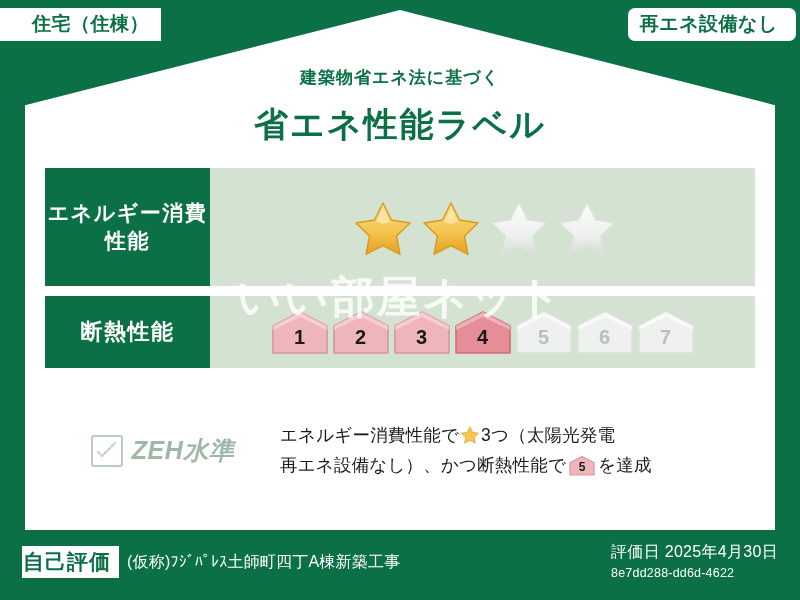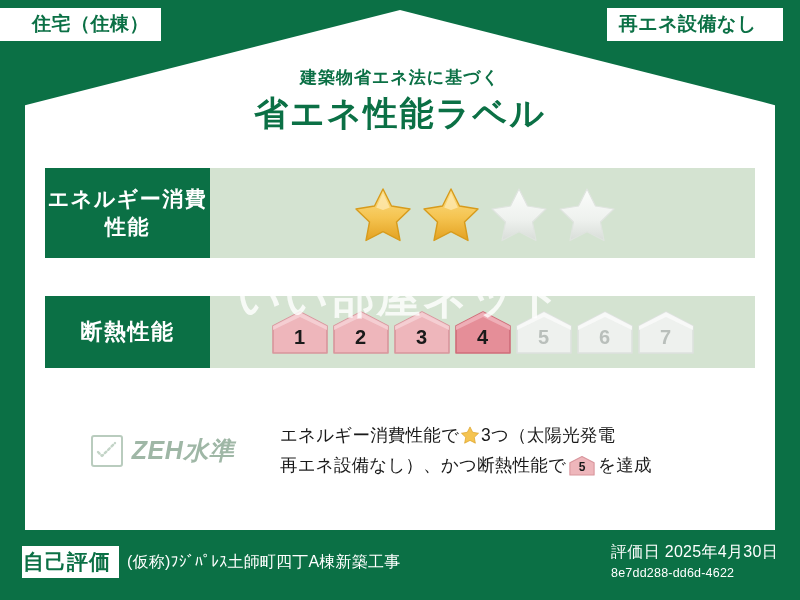--- a/index.html
+++ b/index.html
@@ -48,7 +48,7 @@
     white-space: nowrap;
   }
   #badge-building-type { left: 0px; padding-left: 32px; }
-  #badge-renewable    { right: 17px; padding-right: 26px; }
+  #badge-renewable    { right: 4px; padding-right: 18px; border-radius: 7px; }
 
   
   #title-block {

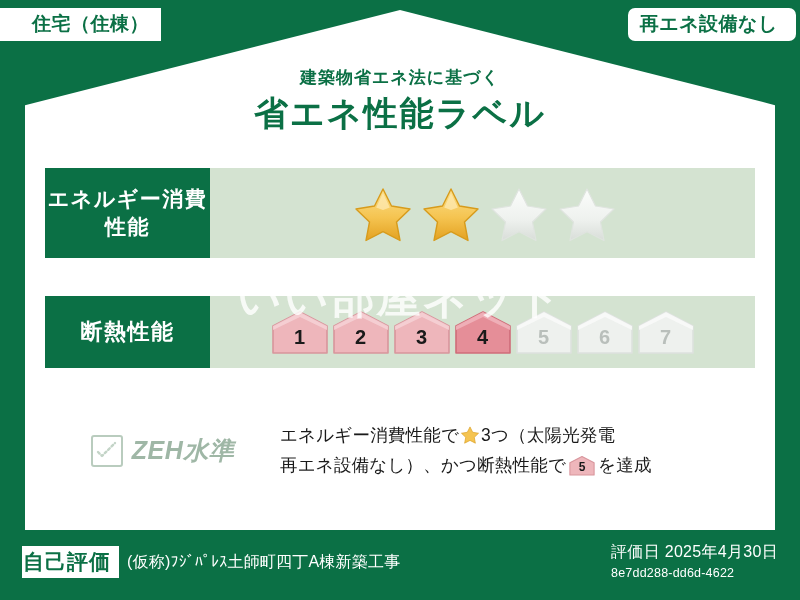--- a/index.html
+++ b/index.html
@@ -72,7 +72,7 @@
     font-weight: bold;
     letter-spacing: 2px;
     line-height: 1.3;
-    margin-top: 3px;
+    margin-top: 14px;
   }
 
   

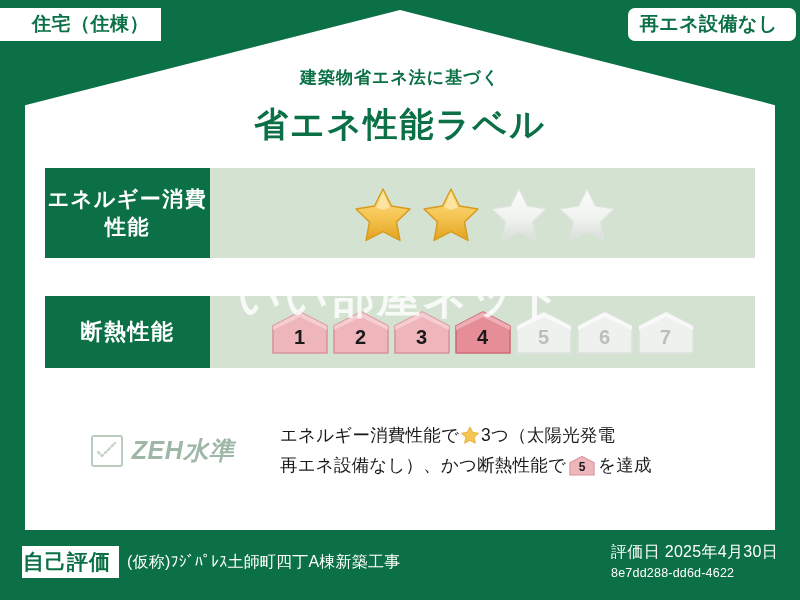--- a/index.html
+++ b/index.html
@@ -100,7 +100,7 @@
     align-items: stretch;
     z-index: 2;
   }
-  #row-energy { top: 168px; height: 90px; }
+  #row-energy { top: 168px; height: 118px; }
   #row-insulation { top: 296px; height: 72px; }
 
   .perf-label {

